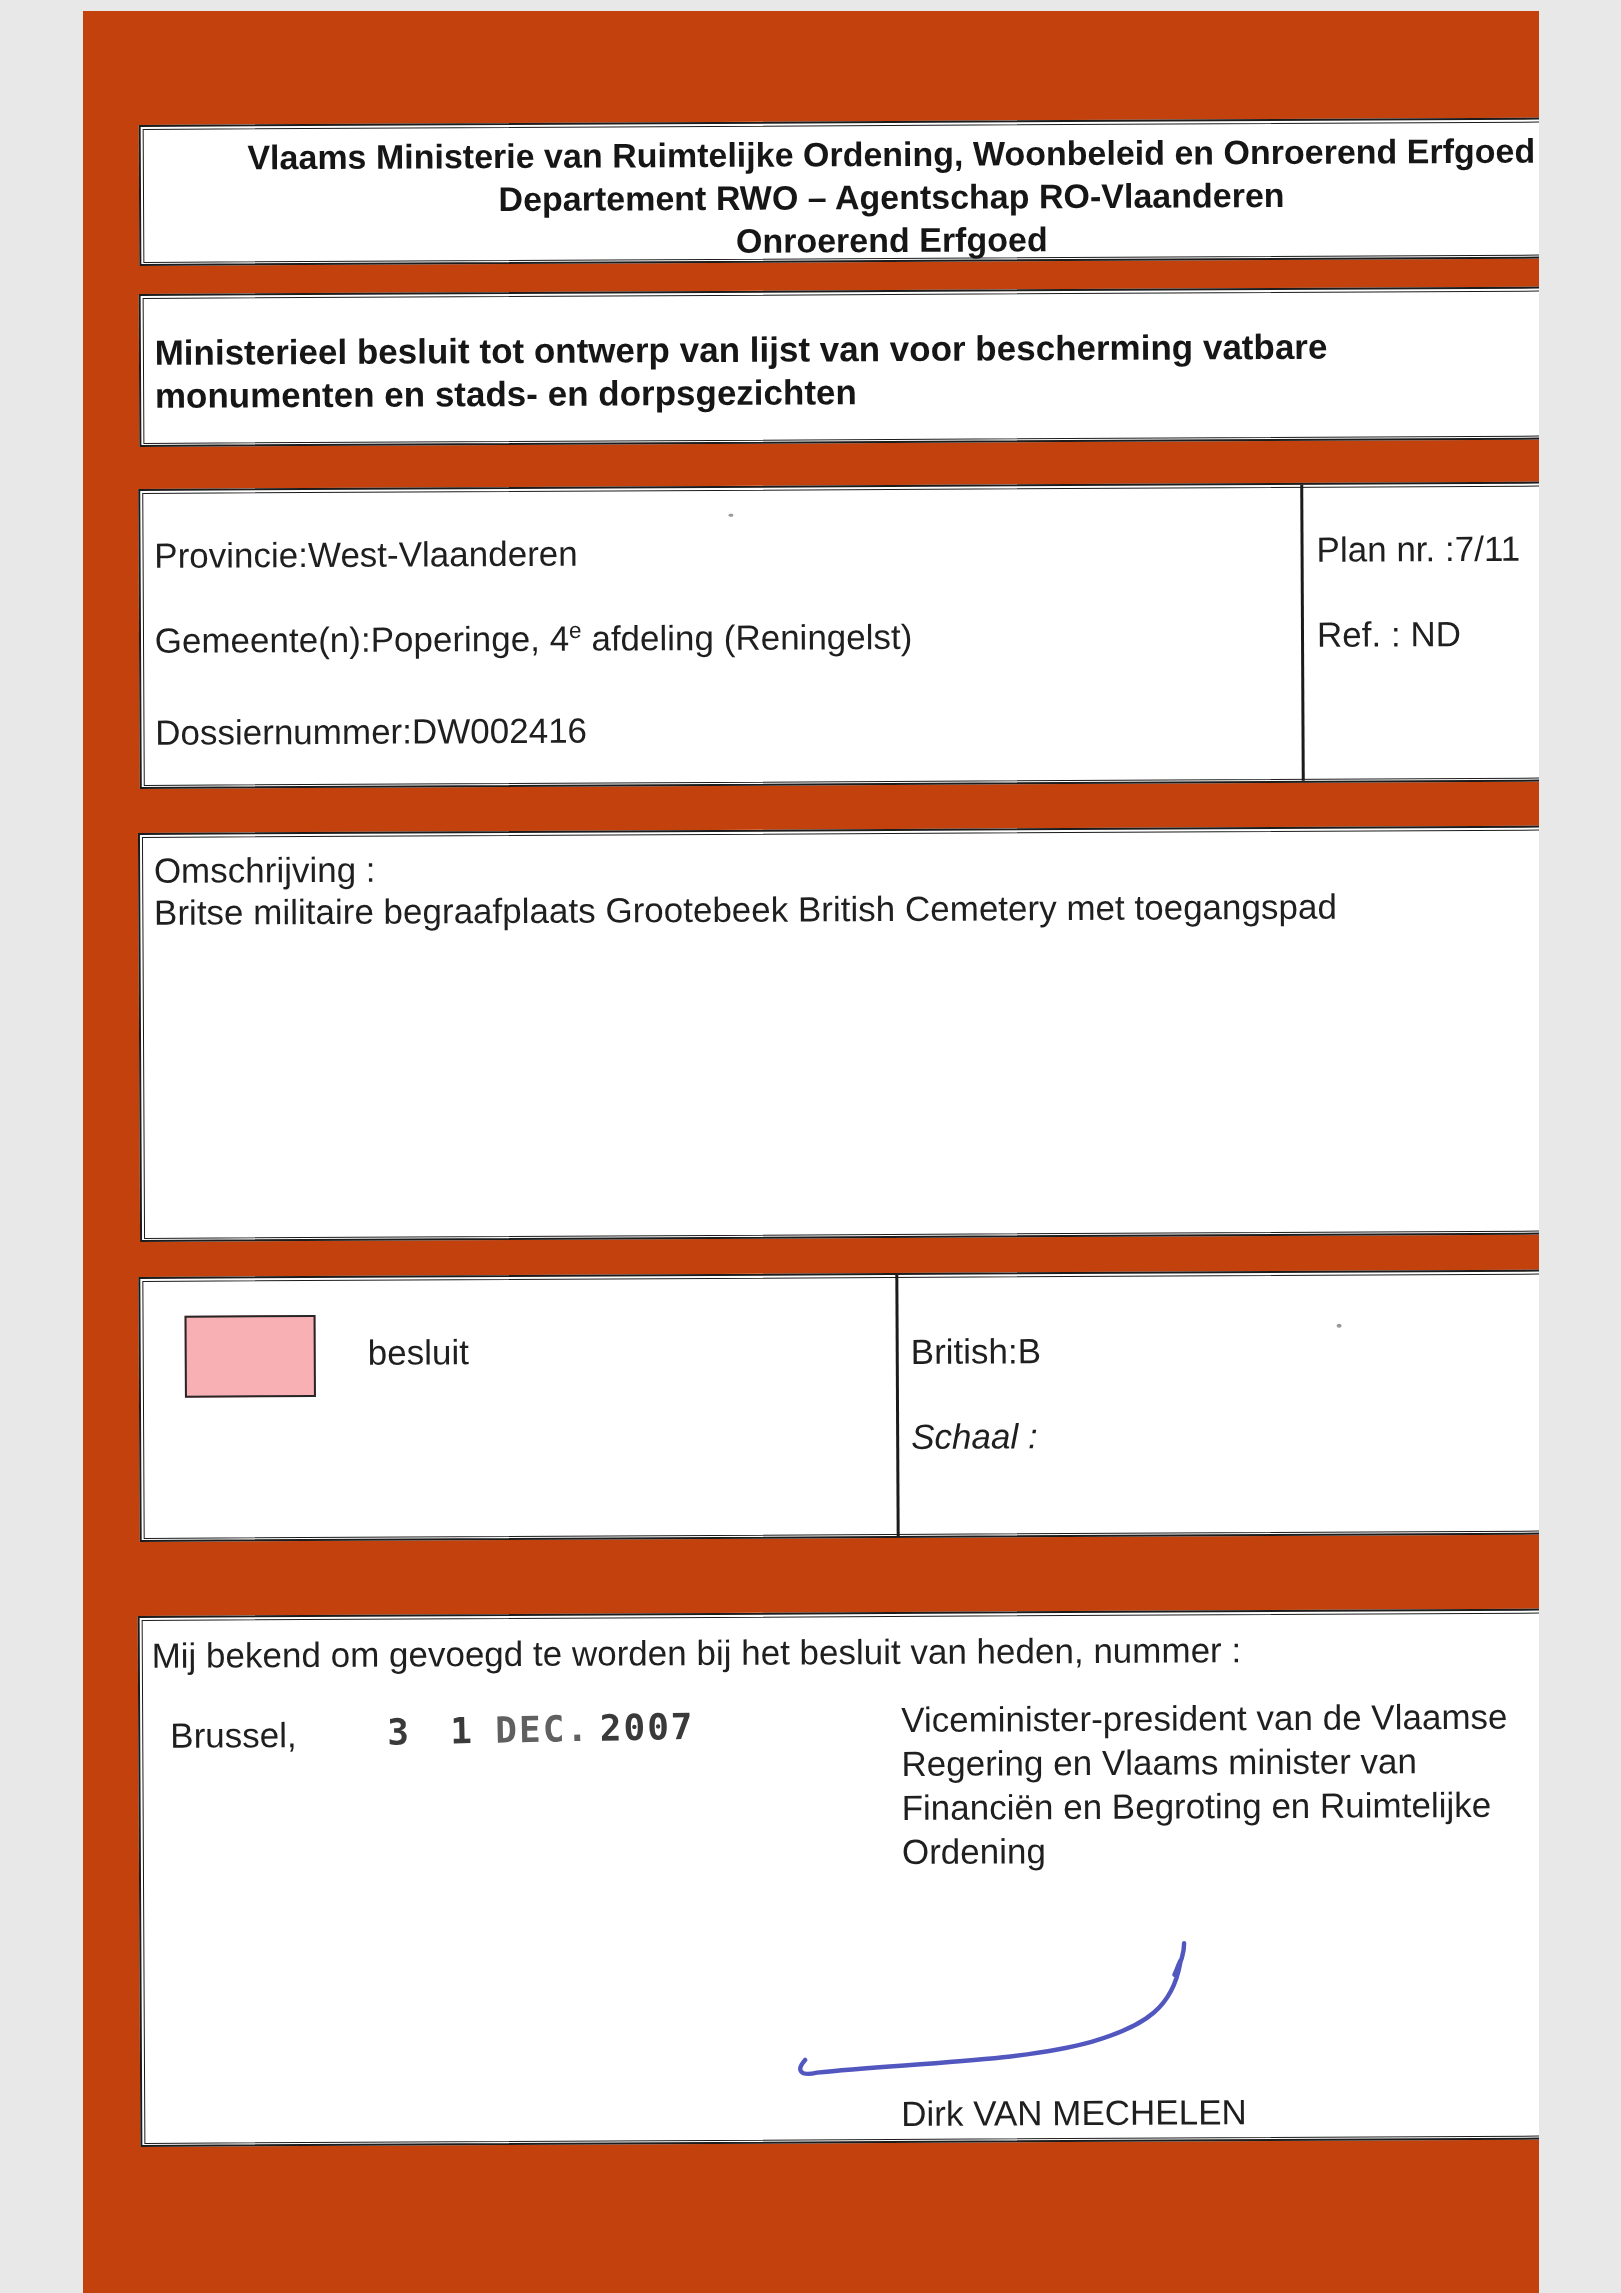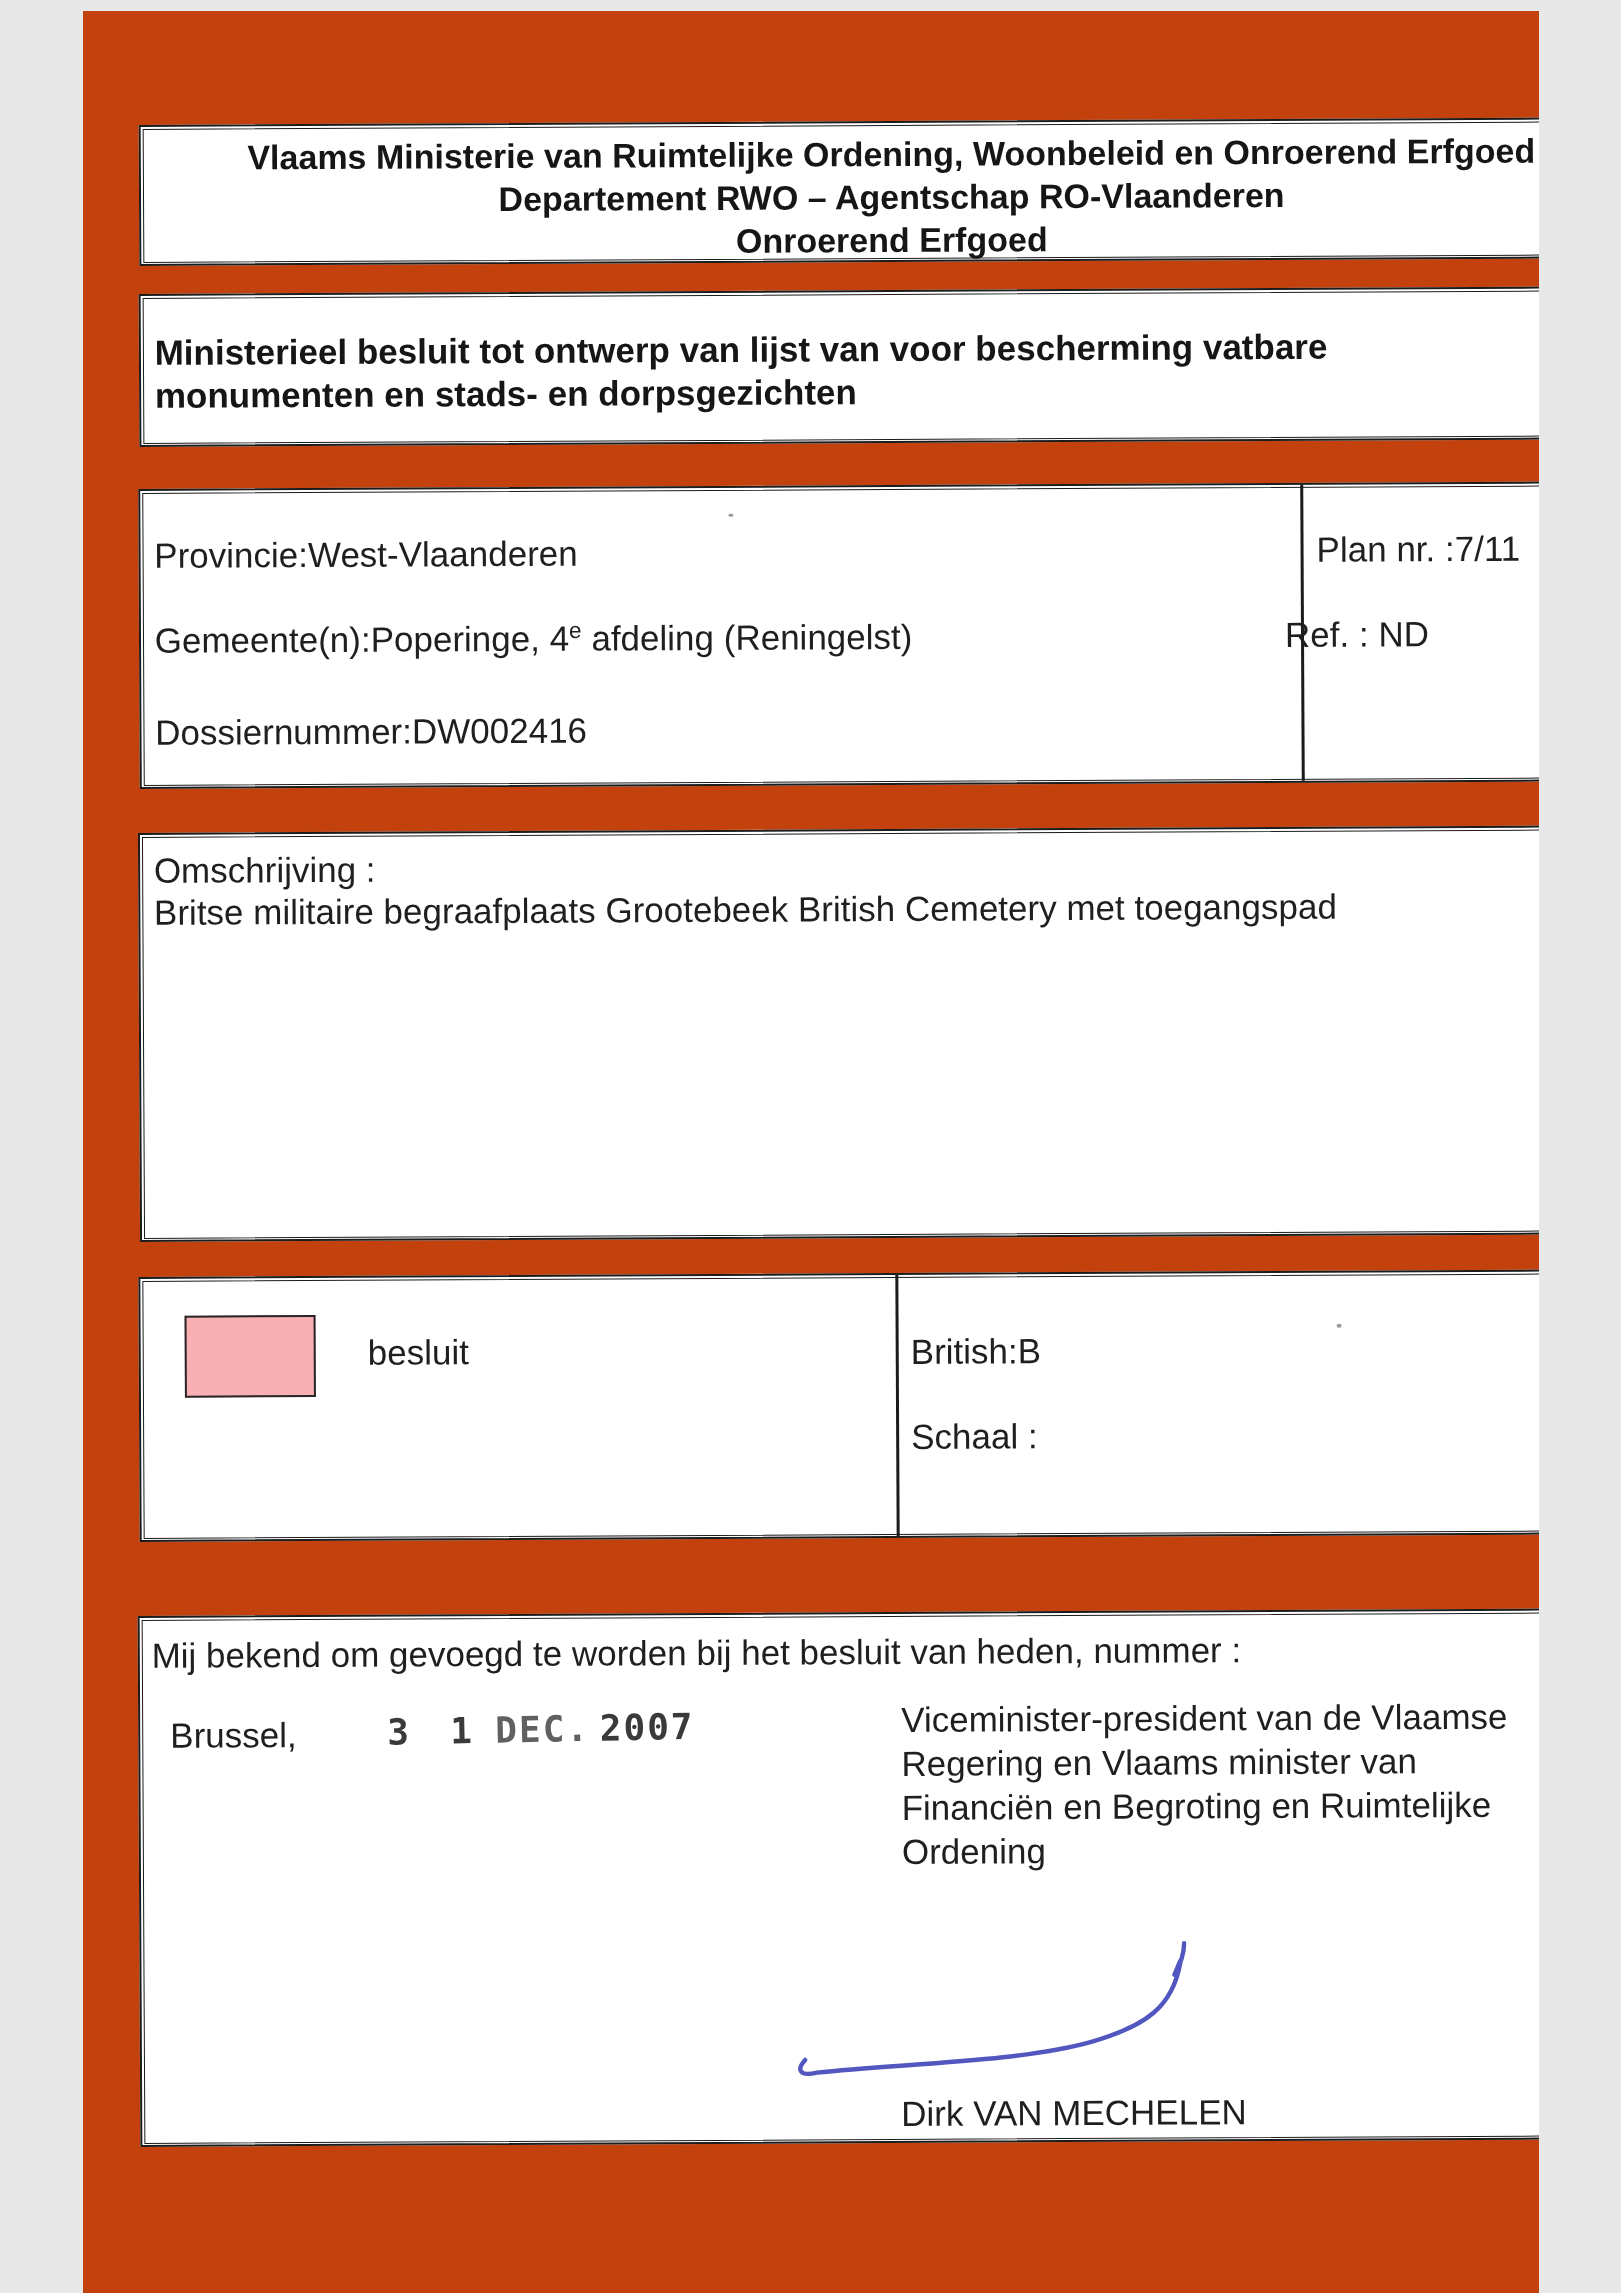--- a/index.html
+++ b/index.html
@@ -64,7 +64,7 @@
     <div class="t" style="left:13.7px; top:128px;"><span>Gemeente(n):Poperinge, 4</span><span class="sup">e</span><span> afdeling (Reningelst)</span></div>
     <div class="t" style="left:13.7px; top:220px;">Dossiernummer:DW002416</div>
     <div class="t" style="left:1176px; top:43px;">Plan nr. :7/11</div>
-    <div class="t" style="left:1144px; top:128px;">Ref. : ND</div>
+    <div class="t" style="left:1176px; top:128px;">Ref. : ND</div>
   </div>
 
   <div class="frame" style="left:56px; top:818px; width:1501px; height:405px;">

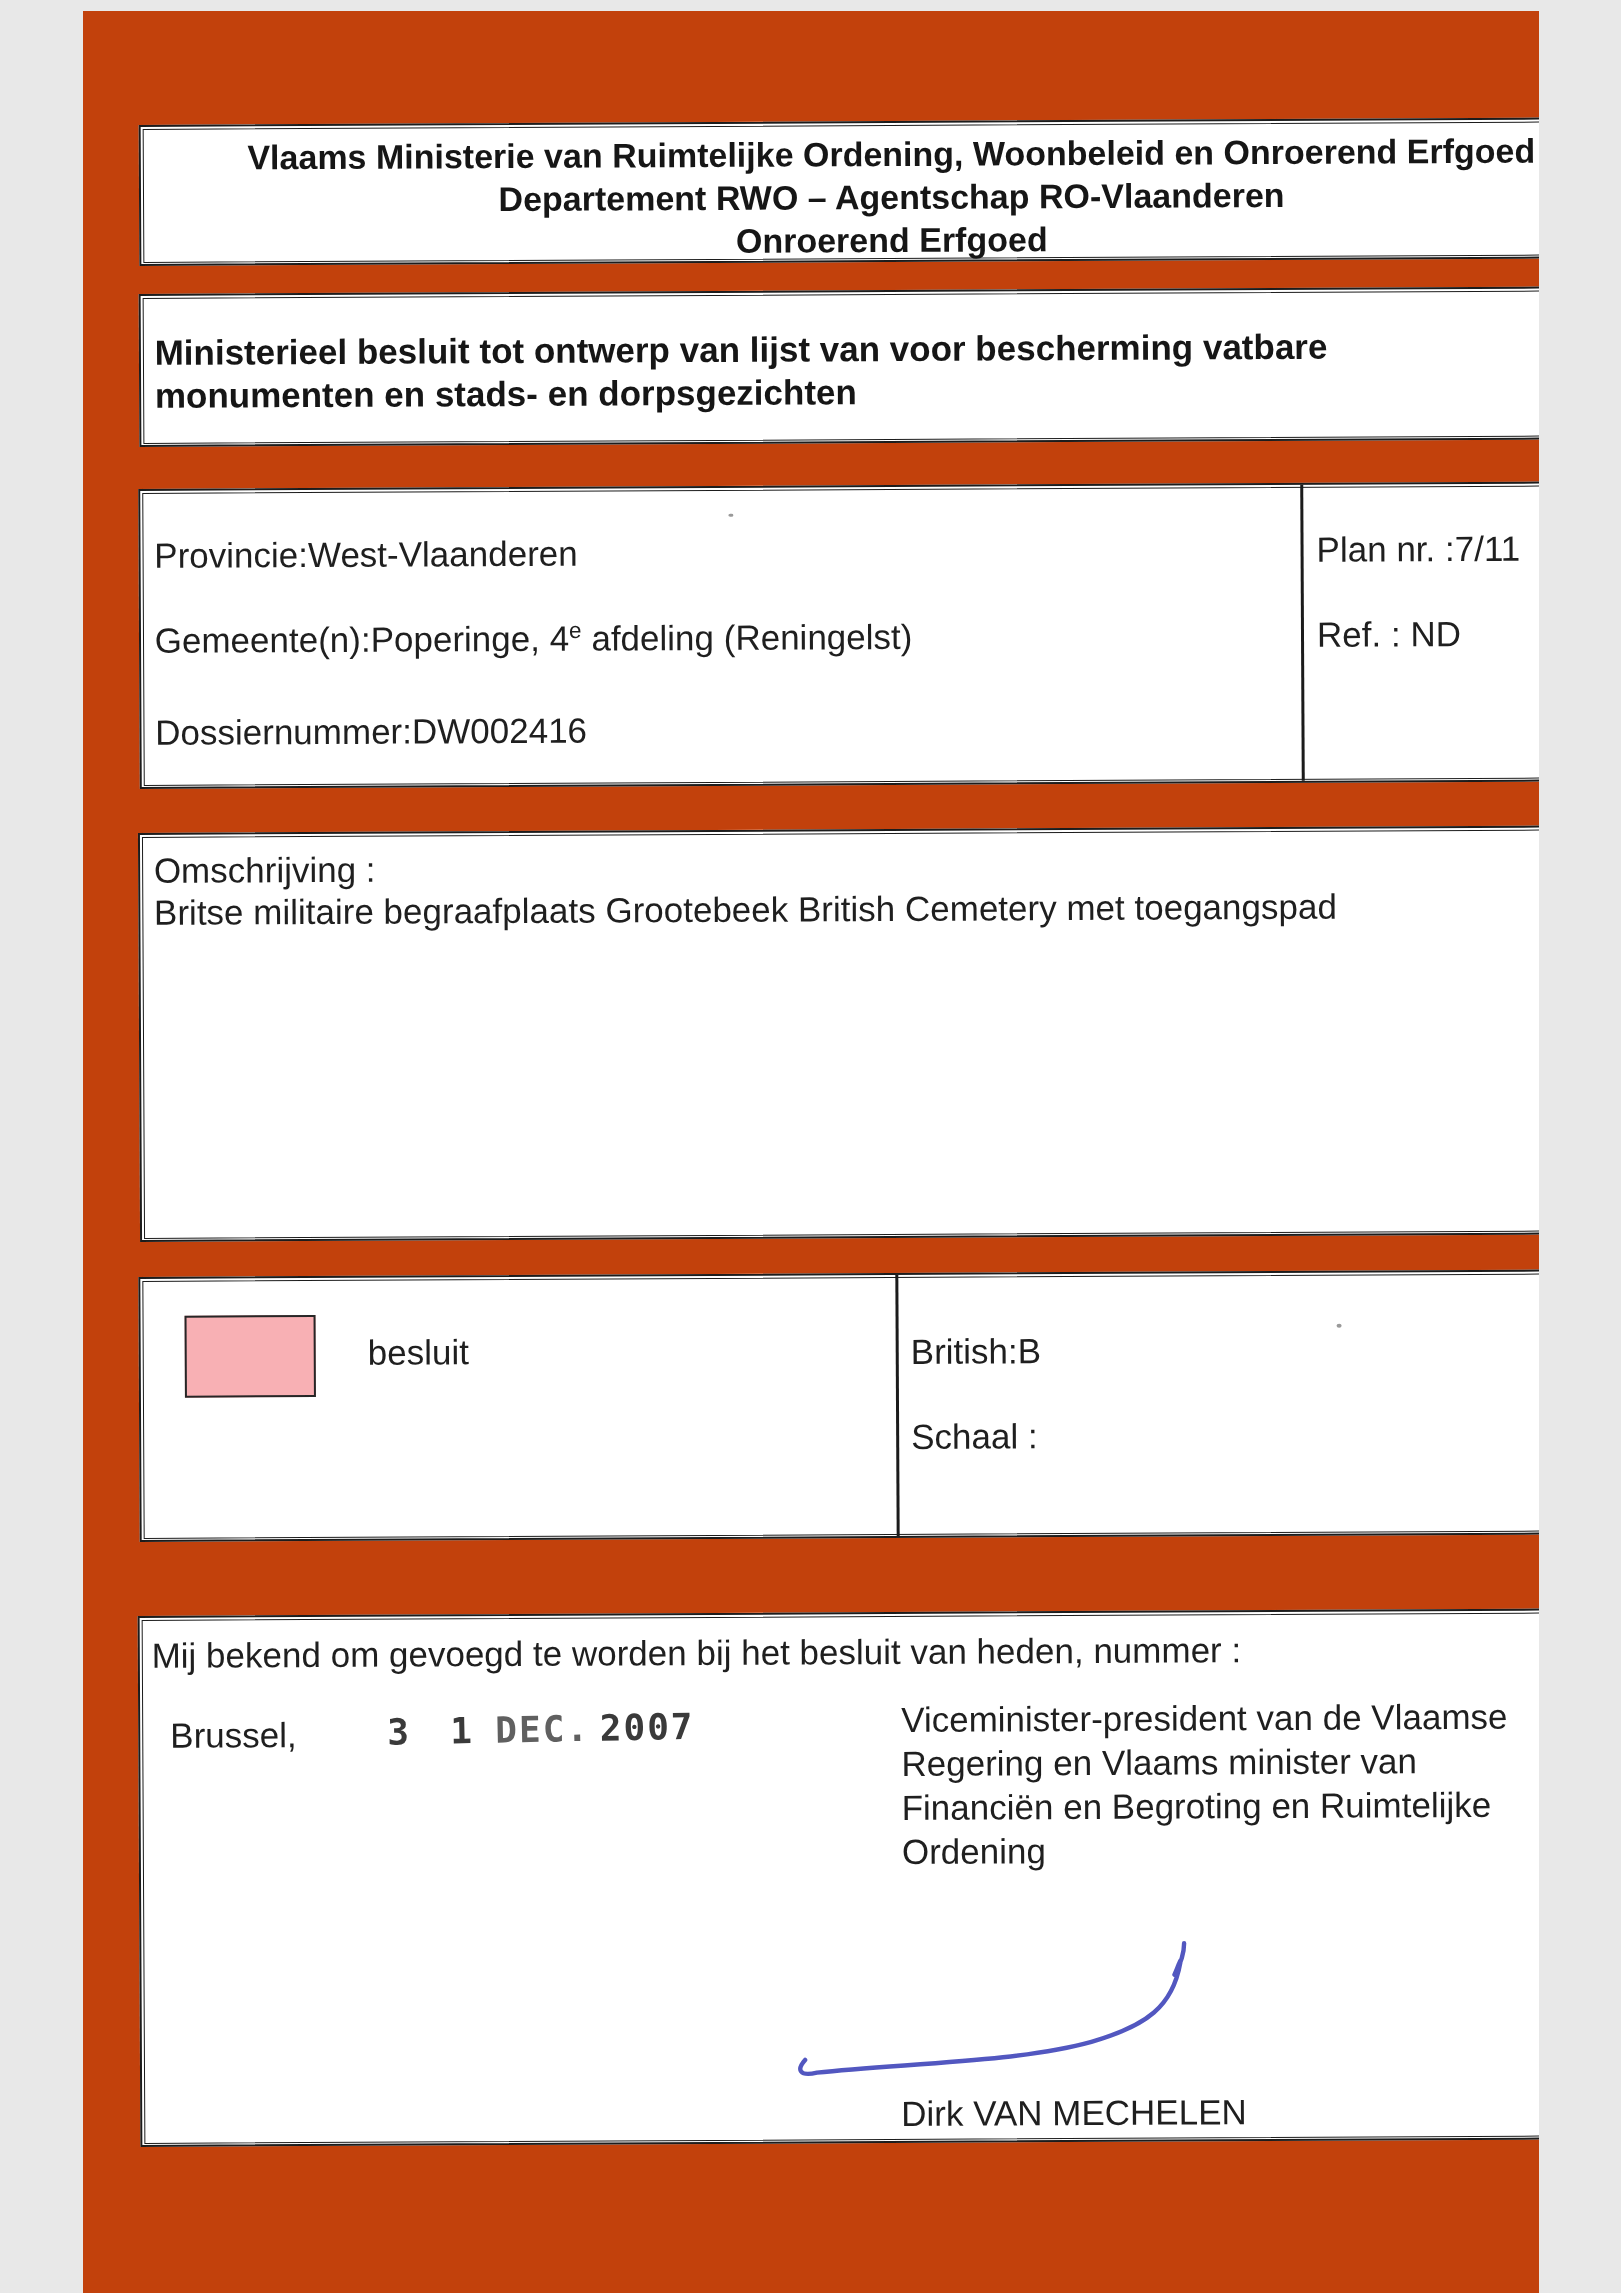--- a/index.html
+++ b/index.html
@@ -78,7 +78,7 @@
     <div class="t" style="left:227px; top:53px;">besluit</div>
     <div class="speck" style="left:1196px; top:51px; width:4.9px; height:3.9px;"></div>
     <div class="t" style="left:770px; top:55px;">British:B</div>
-    <div class="t" style="left:770px; top:140px;">Schaal :</div>
+    <div class="t" style="left:770px; top:140px;font-style:italic;">Schaal :</div>
   </div>
 
   <div class="frame" style="left:56px; top:1601px; width:1501px; height:527px;">

